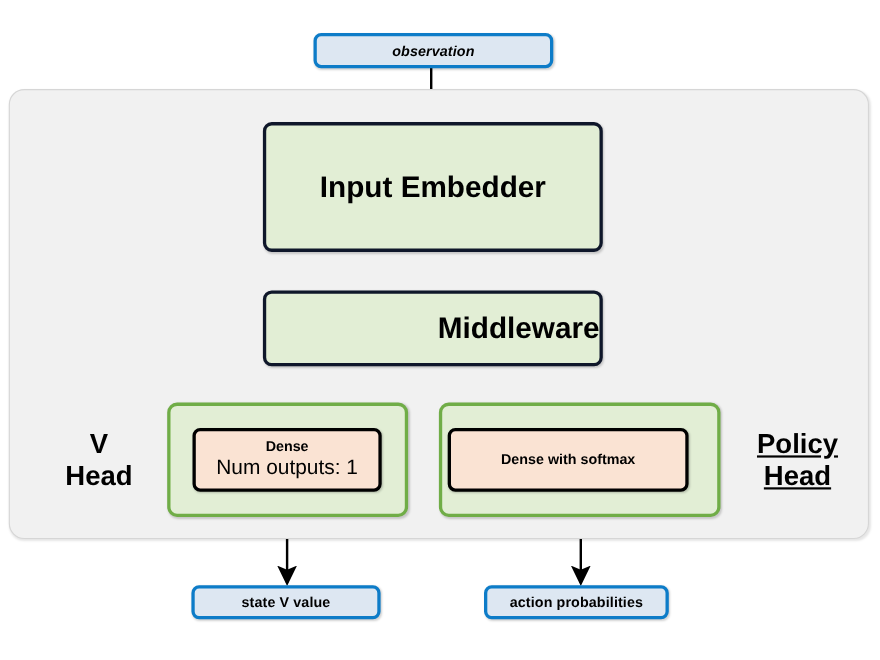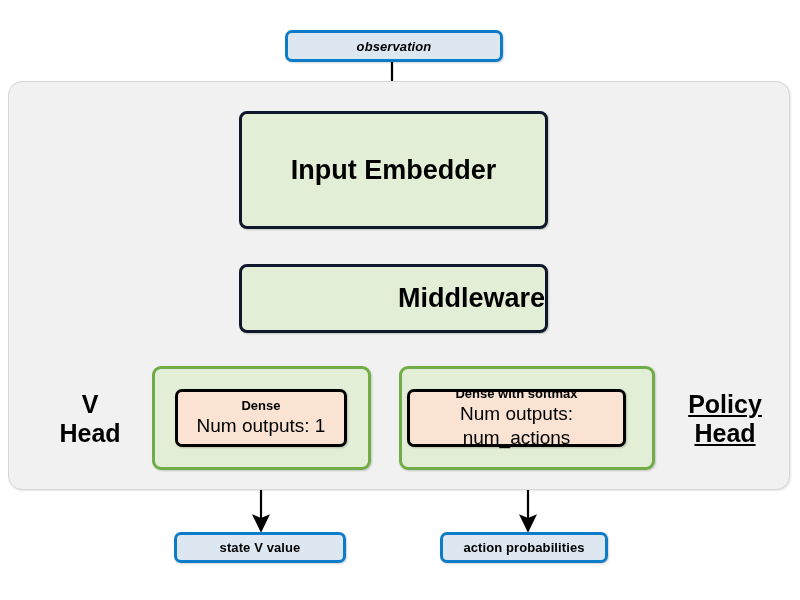--- a/index.html
+++ b/index.html
@@ -165,7 +165,6 @@
 
   <div class="node dense-box" style="left:407px; top:389px; width:219px; height:58px;">
     <span class="dense-title">Dense with softmax</span>
-    <span class="dense-sub">Num outputs: num_actions</span>
   </div>
 
   <div class="node head-label" style="left:662px; top:383px; width:126px; height:72px;text-decoration:underline;">

